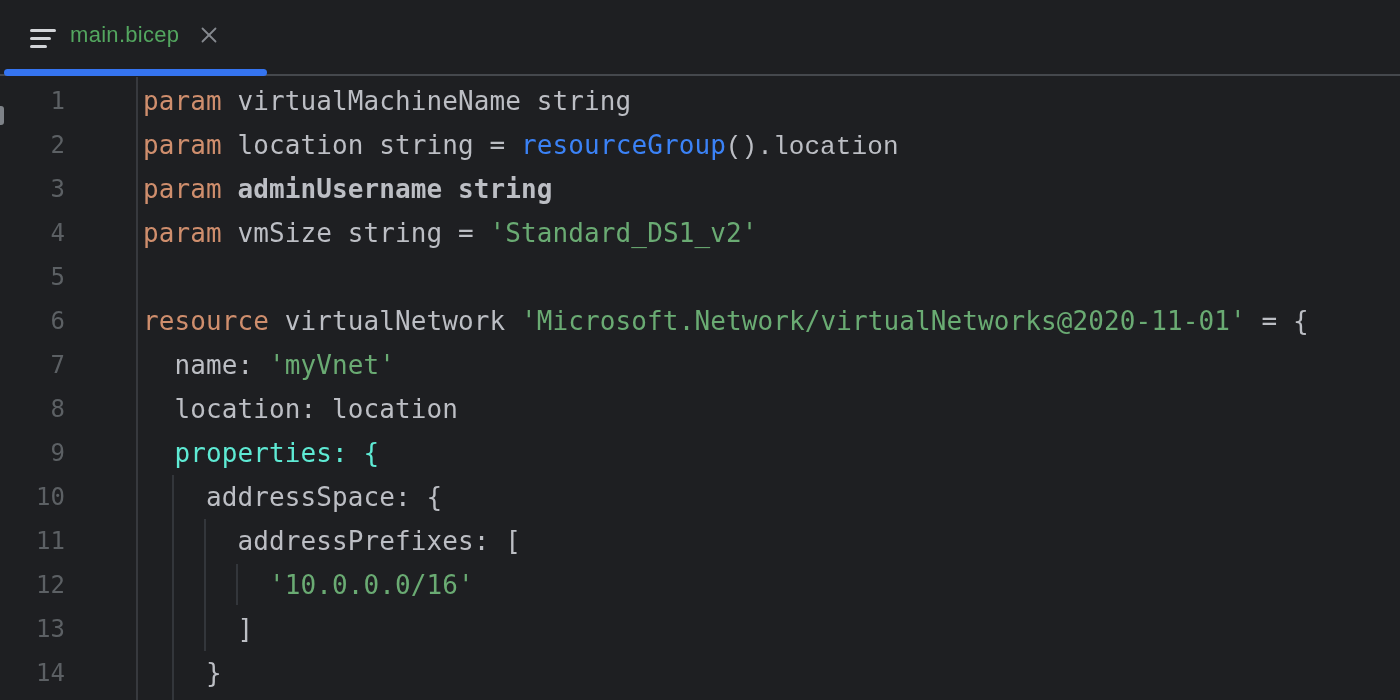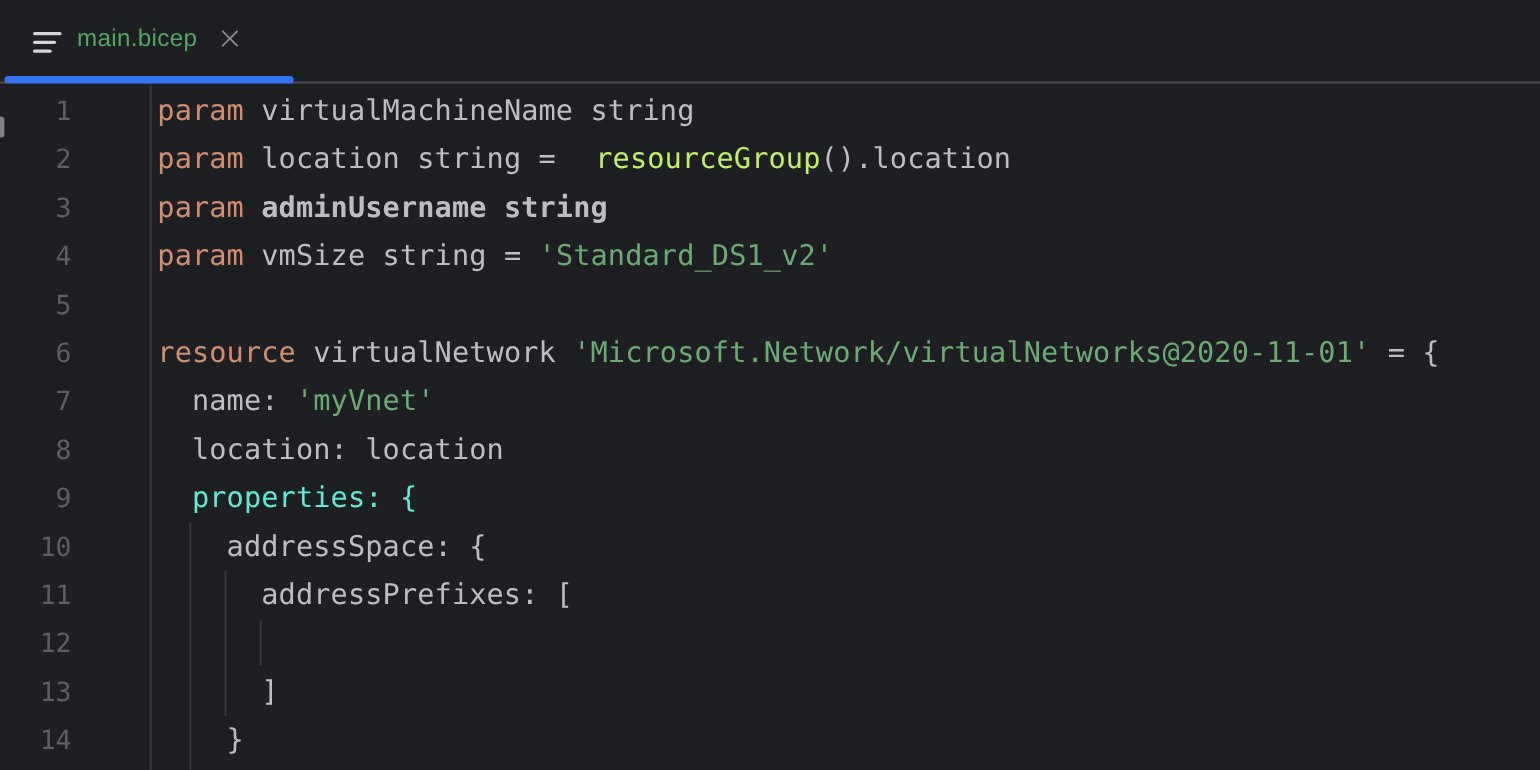--- a/index.html
+++ b/index.html
@@ -116,7 +116,7 @@
 
   <div class="lines">
       <div class="line"><div class="lnum">1</div><div class="codetext"><span style="color: rgb(207, 142, 109);">param</span><span style="color: rgb(188, 190, 196);"> virtualMachineName string</span></div></div>
-      <div class="line"><div class="lnum">2</div><div class="codetext"><span style="color: rgb(207, 142, 109);">param</span><span style="color: rgb(188, 190, 196);"> location string = </span><span style="color: #bef264; margin-left: 20px;">resourceGroup</span><span style="color: rgb(188, 190, 196);">().location</span></div></div>
+      <div class="line"><div class="lnum">2</div><div class="codetext"><span style="color: rgb(207, 142, 109);">param</span><span style="color: rgb(188, 190, 196);"> location string = </span><span style="color: #3b82f6;">resourceGroup</span><span style="color: rgb(188, 190, 196);">().location</span></div></div>
       <div class="line"><div class="lnum">3</div><div class="codetext"><span style="color: rgb(207, 142, 109);">param</span><span style="color: rgb(188, 190, 196); font-weight: bold;"> adminUsername string</span></div></div>
       <div class="line"><div class="lnum">4</div><div class="codetext"><span style="color: rgb(207, 142, 109);">param</span><span style="color: rgb(188, 190, 196);"> vmSize string = </span><span style="color: rgb(106, 171, 115);">'Standard_DS1_v2'</span></div></div>
       <div class="line"><div class="lnum">5</div><div class="codetext"></div></div>

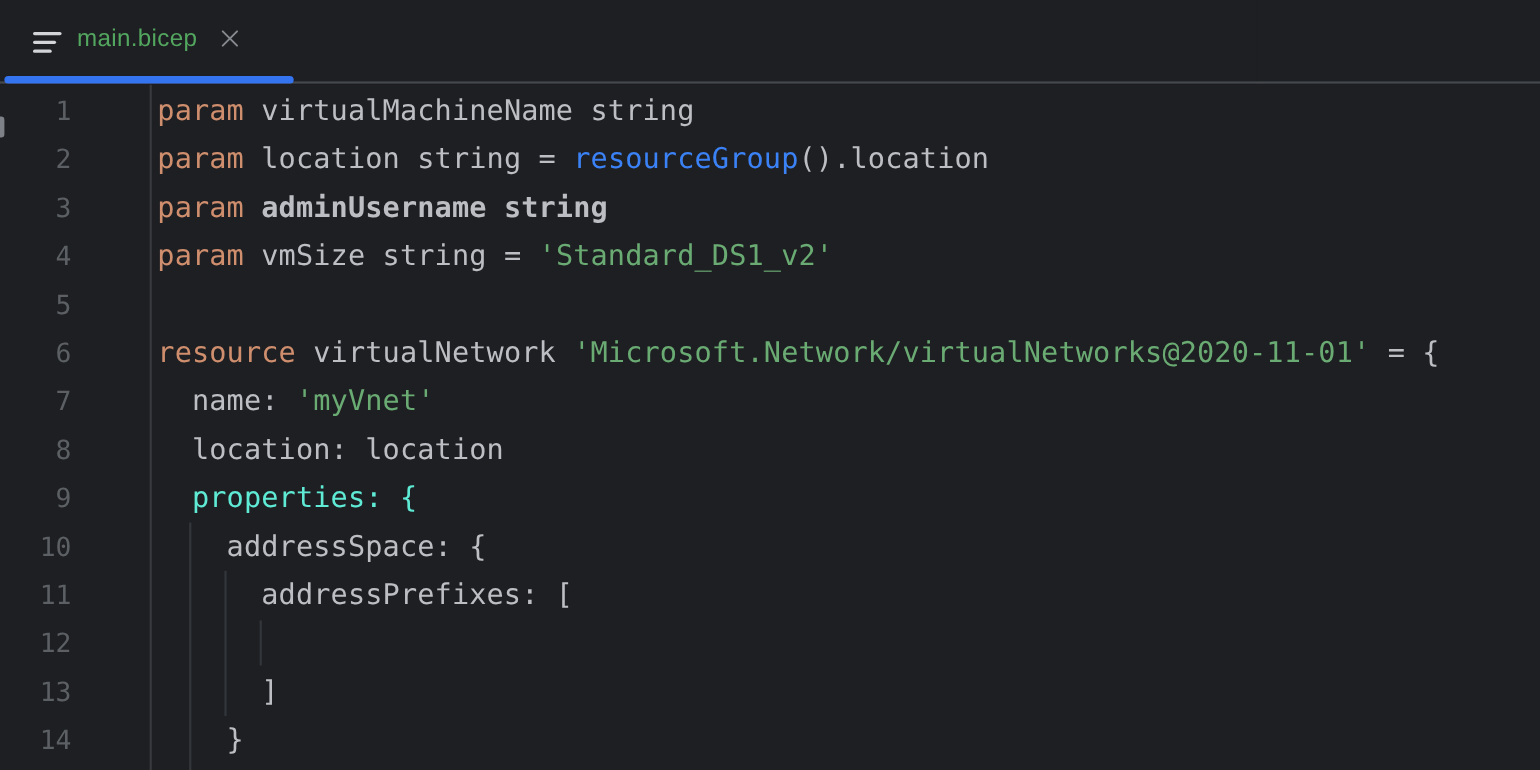--- a/index.html
+++ b/index.html
@@ -116,7 +116,7 @@
 
   <div class="lines">
       <div class="line"><div class="lnum">1</div><div class="codetext"><span style="color: rgb(207, 142, 109);">param</span><span style="color: rgb(188, 190, 196);"> virtualMachineName string</span></div></div>
-      <div class="line"><div class="lnum">2</div><div class="codetext"><span style="color: rgb(207, 142, 109);">param</span><span style="color: rgb(188, 190, 196);"> location string = </span><span style="color: #3b82f6;">resourceGroup</span><span style="color: rgb(188, 190, 196);">().location</span></div></div>
+      <div class="line"><div class="lnum">2</div><div class="codetext"><span style="color: rgb(207, 142, 109);">param</span><span style="color: rgb(188, 190, 196);"> location string = </span><span style="color: #3b82f6;">resourceGroup</span><span style="color: rgb(188, 190, 196); font-family: Liberation Mono, monospace;">().location</span></div></div>
       <div class="line"><div class="lnum">3</div><div class="codetext"><span style="color: rgb(207, 142, 109);">param</span><span style="color: rgb(188, 190, 196); font-weight: bold;"> adminUsername string</span></div></div>
       <div class="line"><div class="lnum">4</div><div class="codetext"><span style="color: rgb(207, 142, 109);">param</span><span style="color: rgb(188, 190, 196);"> vmSize string = </span><span style="color: rgb(106, 171, 115);">'Standard_DS1_v2'</span></div></div>
       <div class="line"><div class="lnum">5</div><div class="codetext"></div></div>

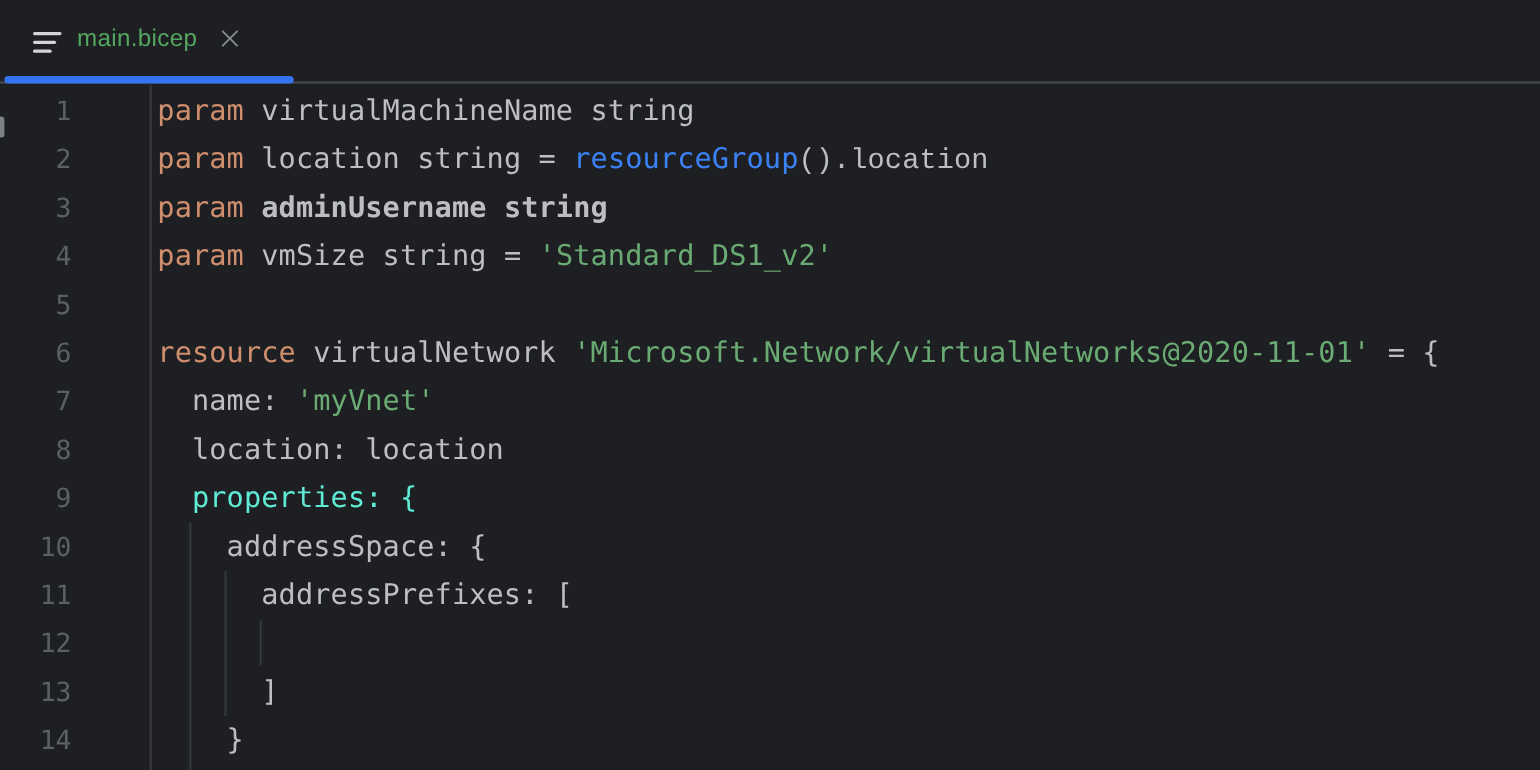--- a/index.html
+++ b/index.html
@@ -126,7 +126,7 @@
       <div class="line"><div class="lnum">9</div><div class="codetext"><span style="color: #5eead4;">  properties: {</span></div></div>
       <div class="line"><div class="lnum">10</div><div class="codetext"><span style="color: rgb(188, 190, 196);">    addressSpace: {</span></div></div>
       <div class="line"><div class="lnum">11</div><div class="codetext"><span style="color: rgb(188, 190, 196);">      addressPrefixes: [</span></div></div>
-      <div class="line"><div class="lnum">12</div></div>
+      <div class="line"><div class="lnum">12</div><div class="codetext"><span style="color: rgb(188, 190, 196);">        </span><span style="color: rgb(106, 171, 115);">'10.0.0.0/16'</span></div></div>
       <div class="line"><div class="lnum">13</div><div class="codetext"><span style="color: rgb(188, 190, 196);">      ]</span></div></div>
       <div class="line"><div class="lnum">14</div><div class="codetext"><span style="color: rgb(188, 190, 196);">    }</span></div></div>
     </div>

